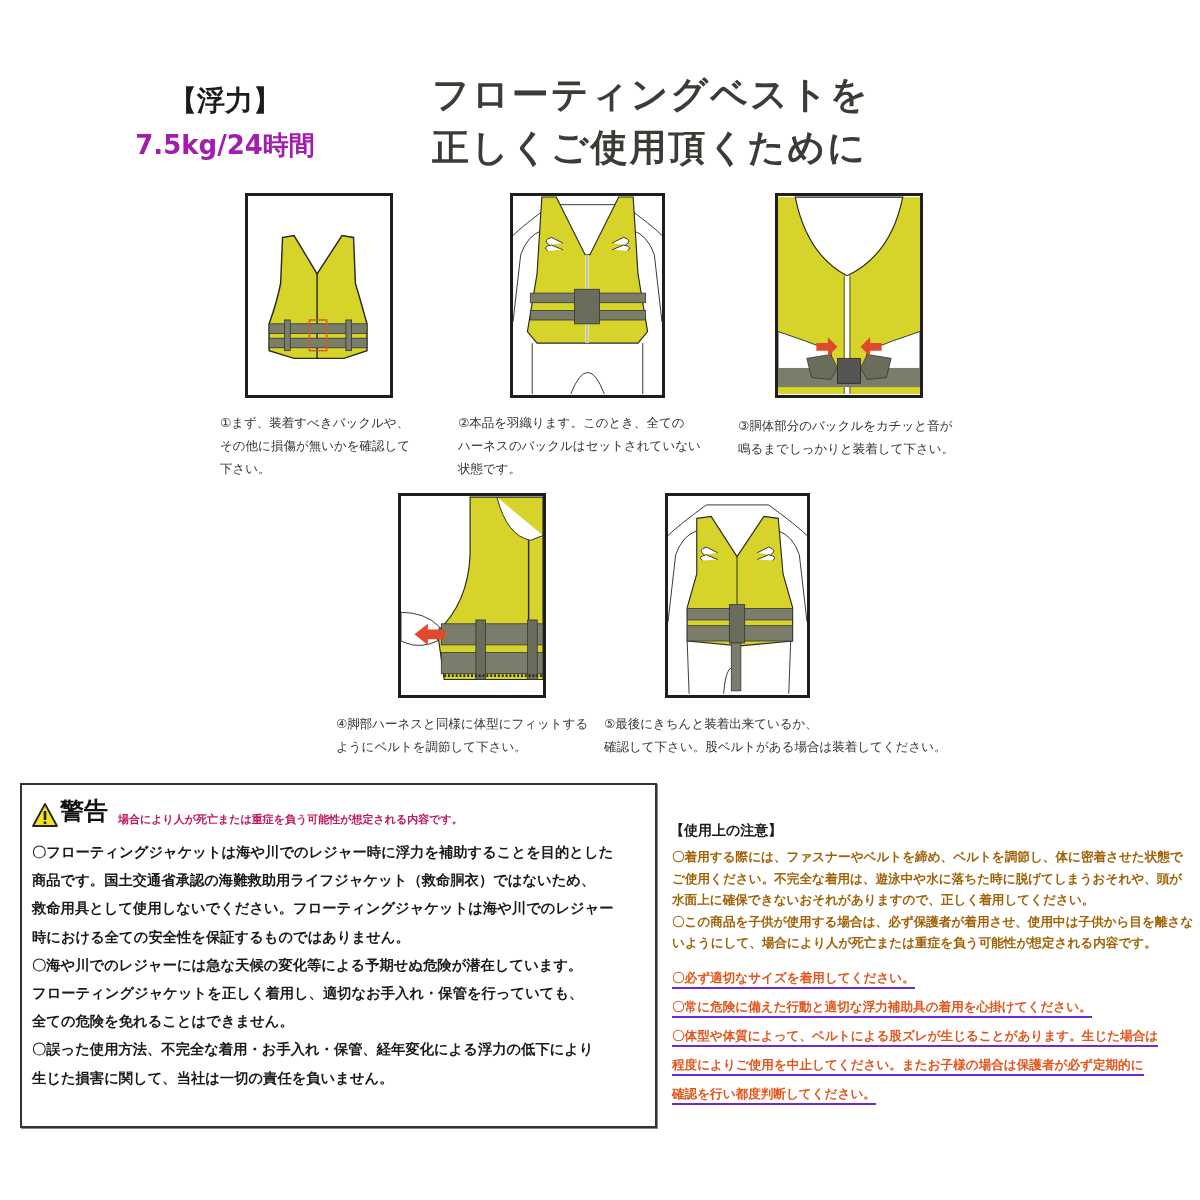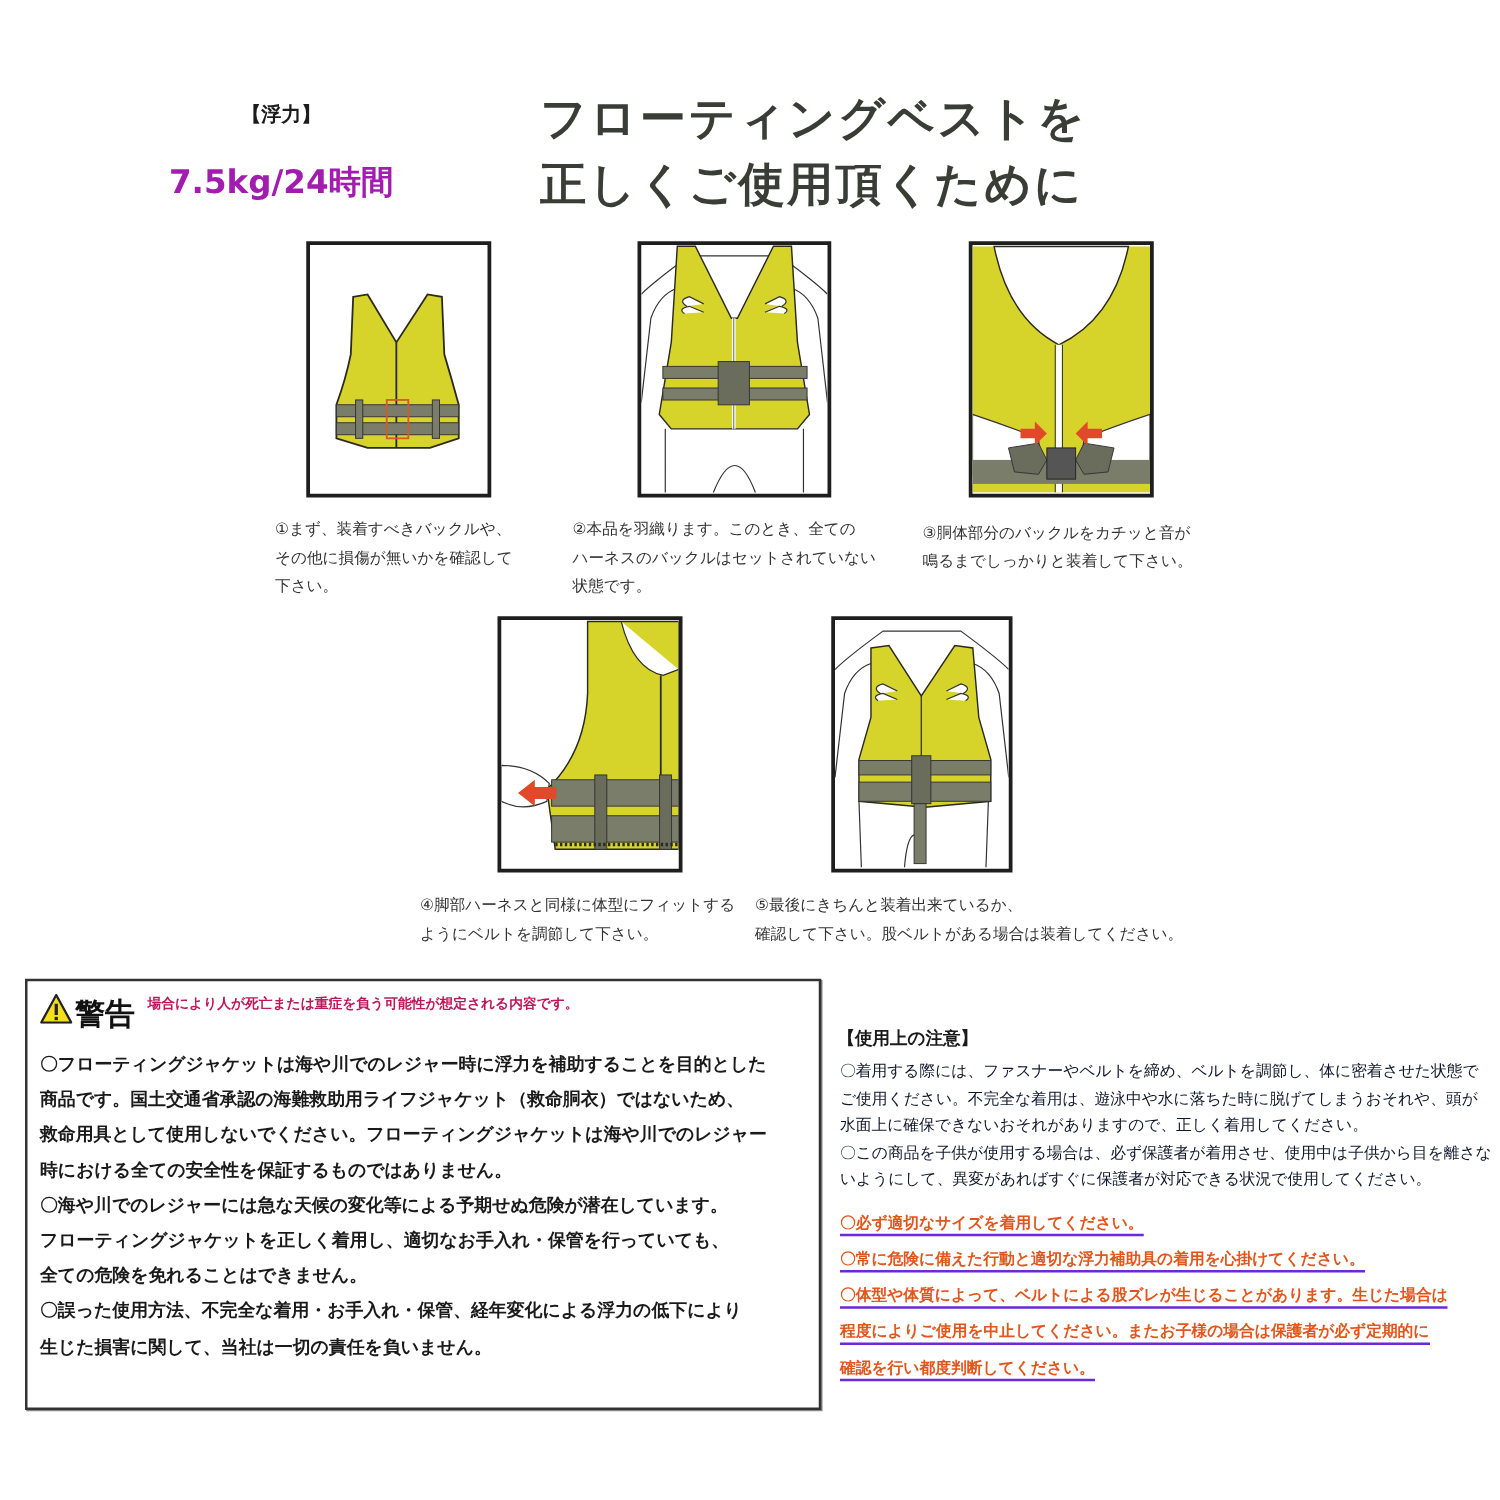--- a/index.html
+++ b/index.html
@@ -8,7 +8,7 @@
   .abs { position:absolute; }
 
   
-  .buoy-label { left:150px; top:82px; width:150px; text-align:center; font-size:16px; font-weight:bold; color:#1c1c1c; }
+  .buoy-label { left:150px; top:82px; width:150px; text-align:center; font-size:28px; font-weight:bold; color:#1c1c1c; }
   .buoy-value { left:110px; top:128px; width:230px; text-align:center; font-size:26px; font-weight:bold; color:#a21caf; letter-spacing:0px; }
   .title-line { left:432px; font-size:37px; font-weight:bold; color:#3a3d36; letter-spacing:2px; white-space:nowrap; }
   .title-1 { top:70px; }

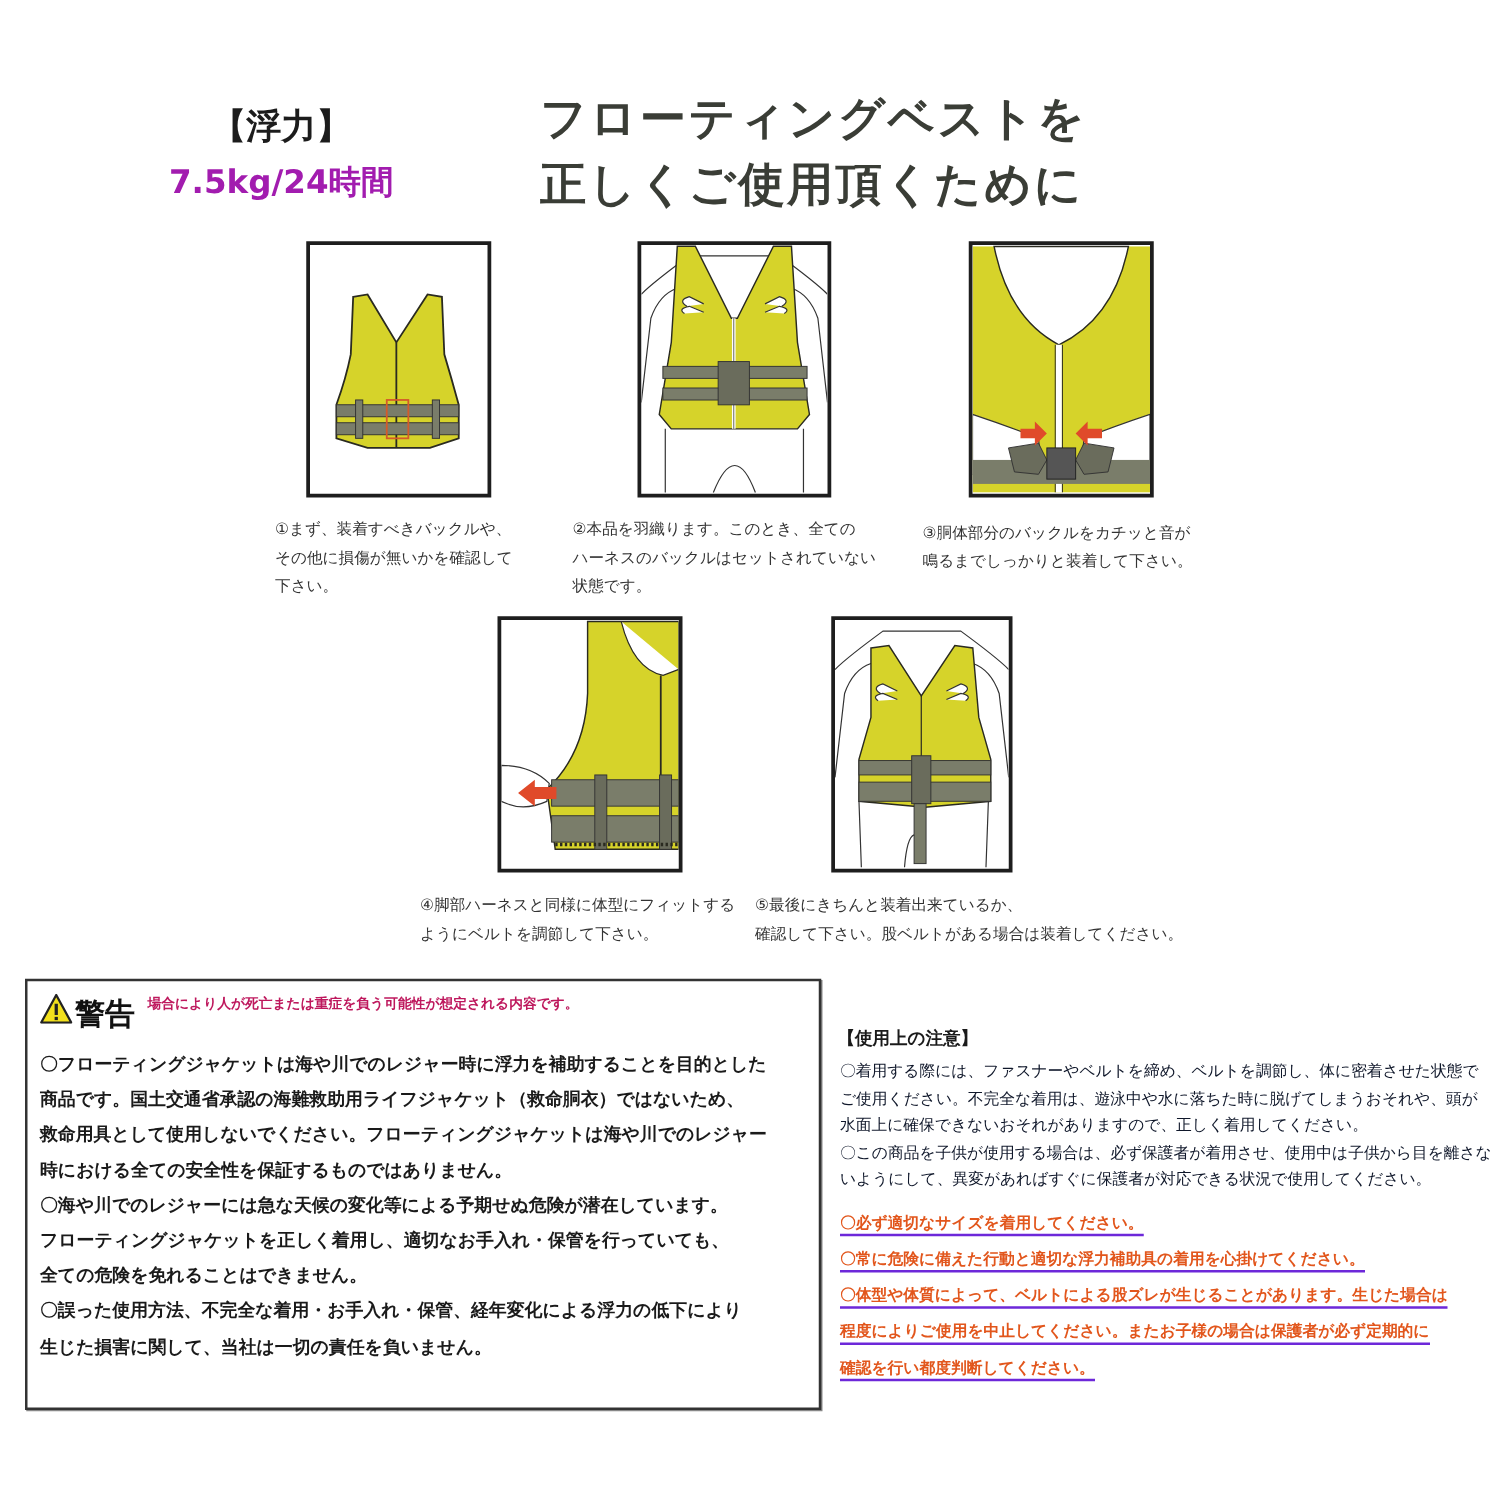--- a/index.html
+++ b/index.html
@@ -22,7 +22,7 @@
 
   
   .warn-box { left:20px; top:783px; width:637px; height:345px; border:2px solid #333; box-sizing:border-box; box-shadow:1px 1px 0 #888; }
-  .warn-head { left:32px; top:795px; display:flex; align-items:flex-start; white-space:nowrap; }
+  .warn-head { left:32px; top:795px; display:flex; align-items:flex-end; white-space:nowrap; }
   .warn-title { font-size:24px; font-weight:bold; color:#111; margin-left:2px; margin-right:10px; }
   .warn-sub { font-size:11px; font-weight:bold; color:#be185d; }
   .warn-body { left:32px; top:838px; width:620px; font-size:14.3px; font-weight:bold; line-height:28.2px; color:#1a1a1a; white-space:nowrap; }

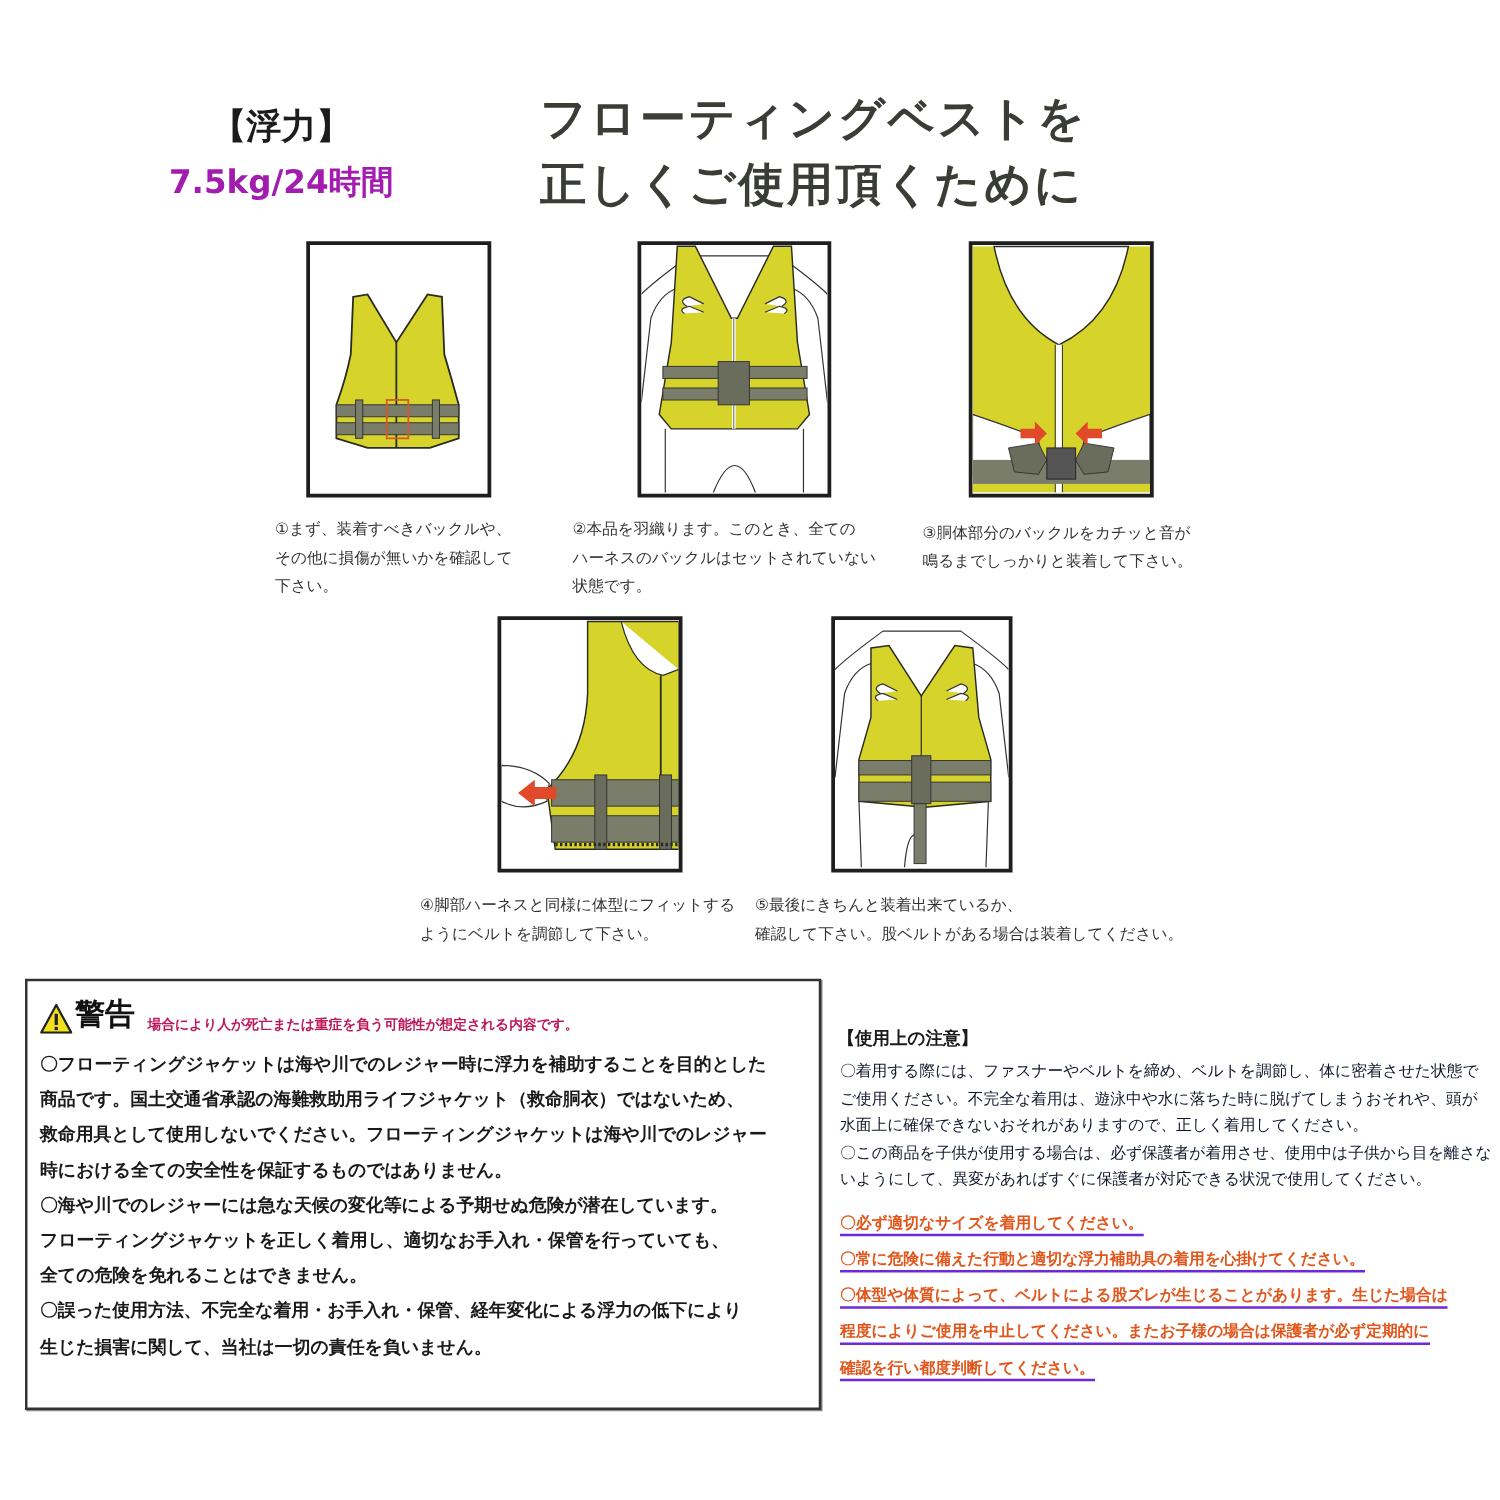--- a/index.html
+++ b/index.html
@@ -29,7 +29,7 @@
 
   
   .notes-title { left:670px; top:822px; font-size:14px; font-weight:bold; color:#1a1a1a; }
-  .notes-body { left:672px; top:846px; font-size:12.6px; font-weight:normal; line-height:21.6px; color:#0f172a; white-space:nowrap; }
+  .notes-body { left:672px; top:846px; font-size:12.6px; font-weight:bold; line-height:21.6px; color:#a16207; white-space:nowrap; }
   .notes-red { left:672px; top:966px; font-size:12.6px; font-weight:bold; line-height:24px; color:#e2561c; white-space:nowrap; }
   .notes-red div { display:inline-block; border-bottom:2px solid #6d28d9; line-height:18px; margin-bottom:6px; }
 </style>

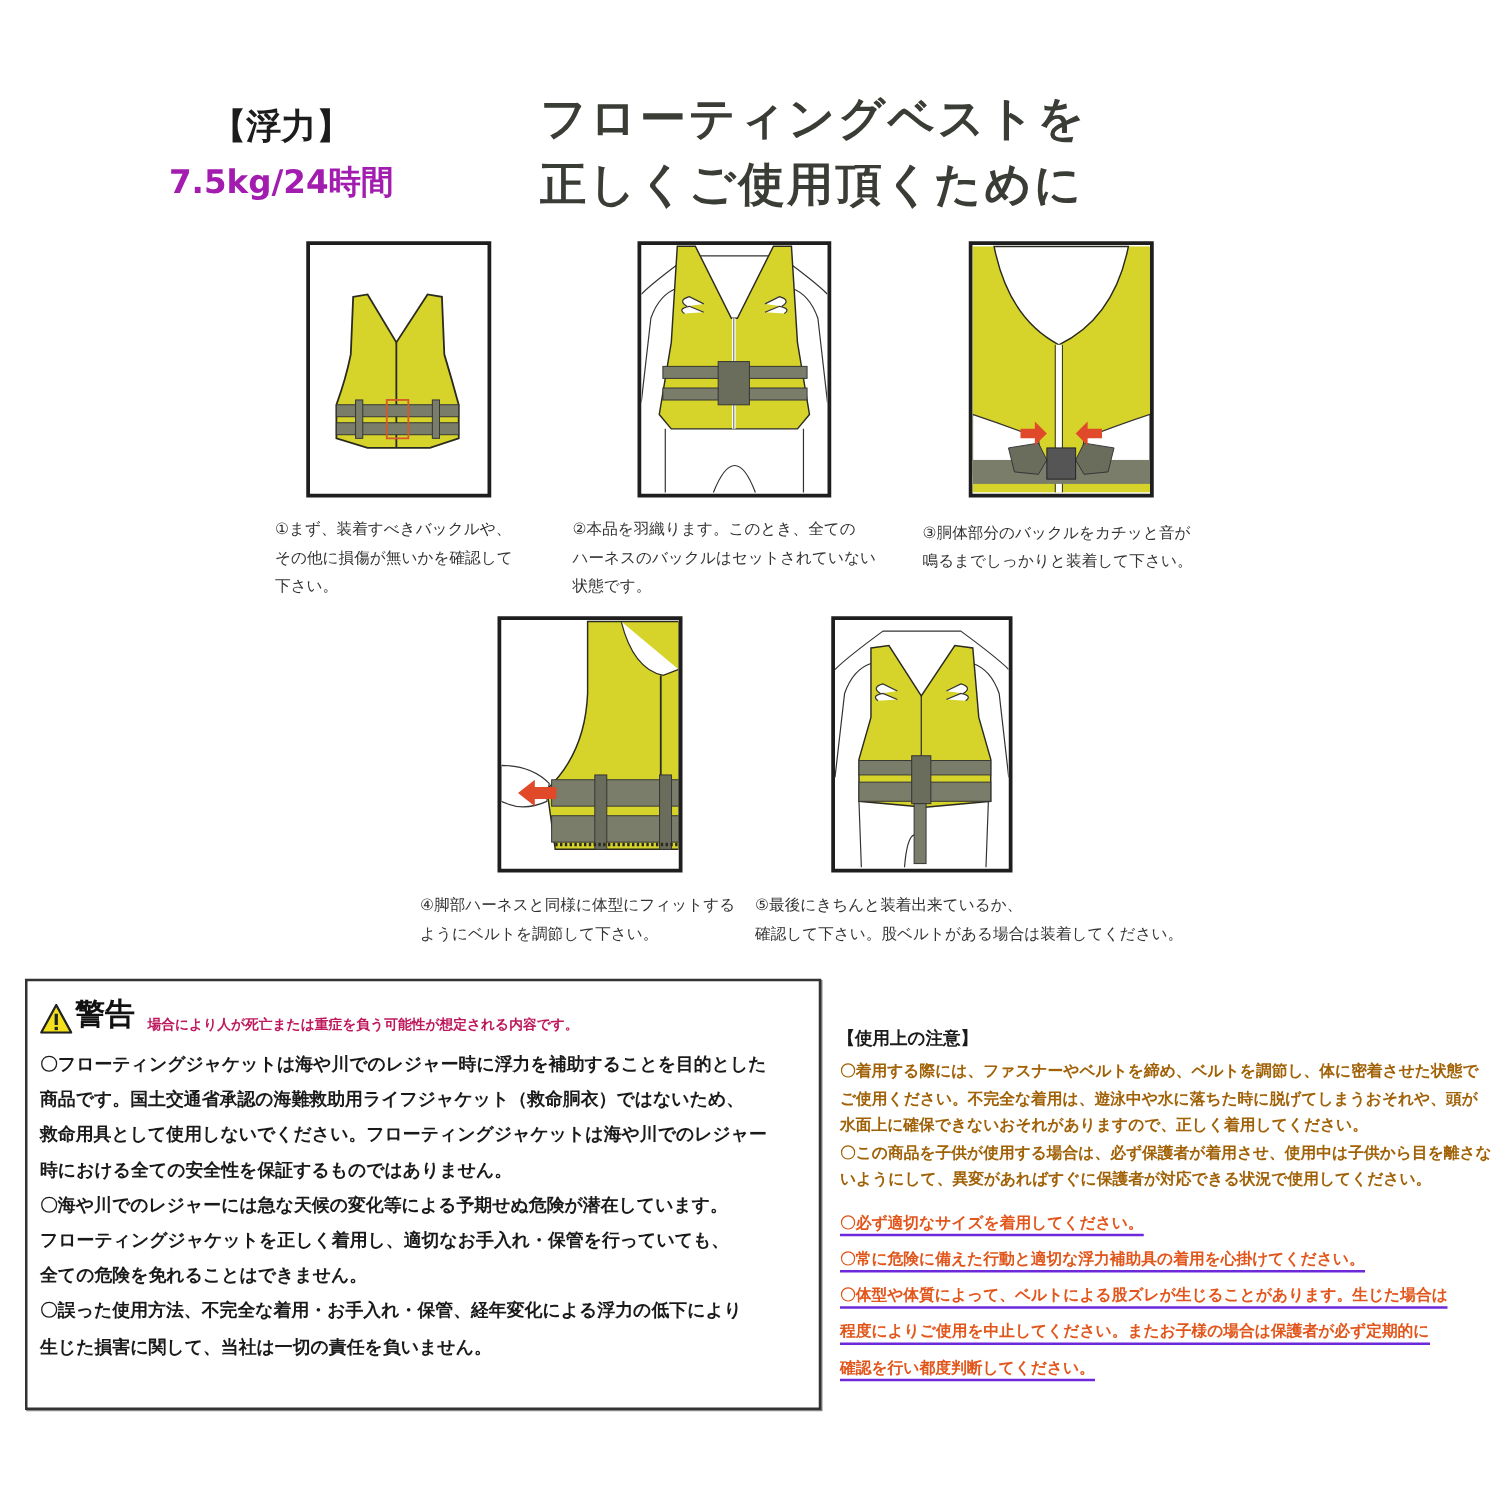--- a/index.html
+++ b/index.html
@@ -169,7 +169,7 @@
   <div>ご使用ください。不完全な着用は、遊泳中や水に落ちた時に脱げてしまうおそれや、頭が</div>
   <div>水面上に確保できないおそれがありますので、正しく着用してください。</div>
   <div>〇この商品を子供が使用する場合は、必ず保護者が着用させ、使用中は子供から目を離さな</div>
-  <div>いようにして、異変があればすぐに保護者が対応できる状況で使用してください。</div>
+  <div>いようにして、場合により人が死亡または重症を負う可能性が想定される内容です。</div>
 </div>
 <div class="abs notes-red">
   <div>〇必ず適切なサイズを着用してください。</div><br>

